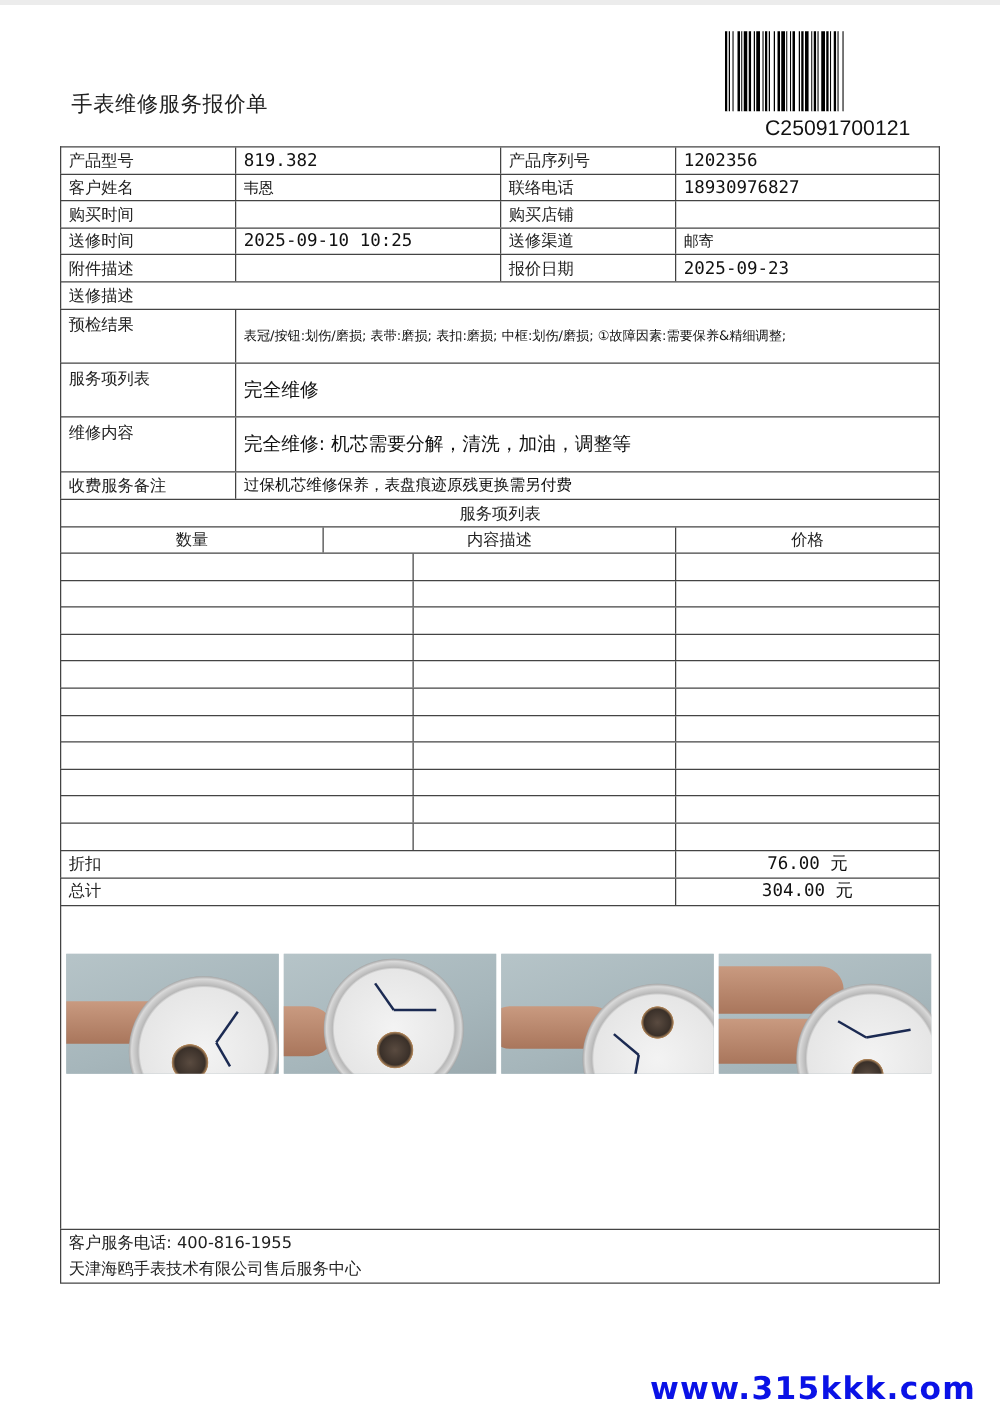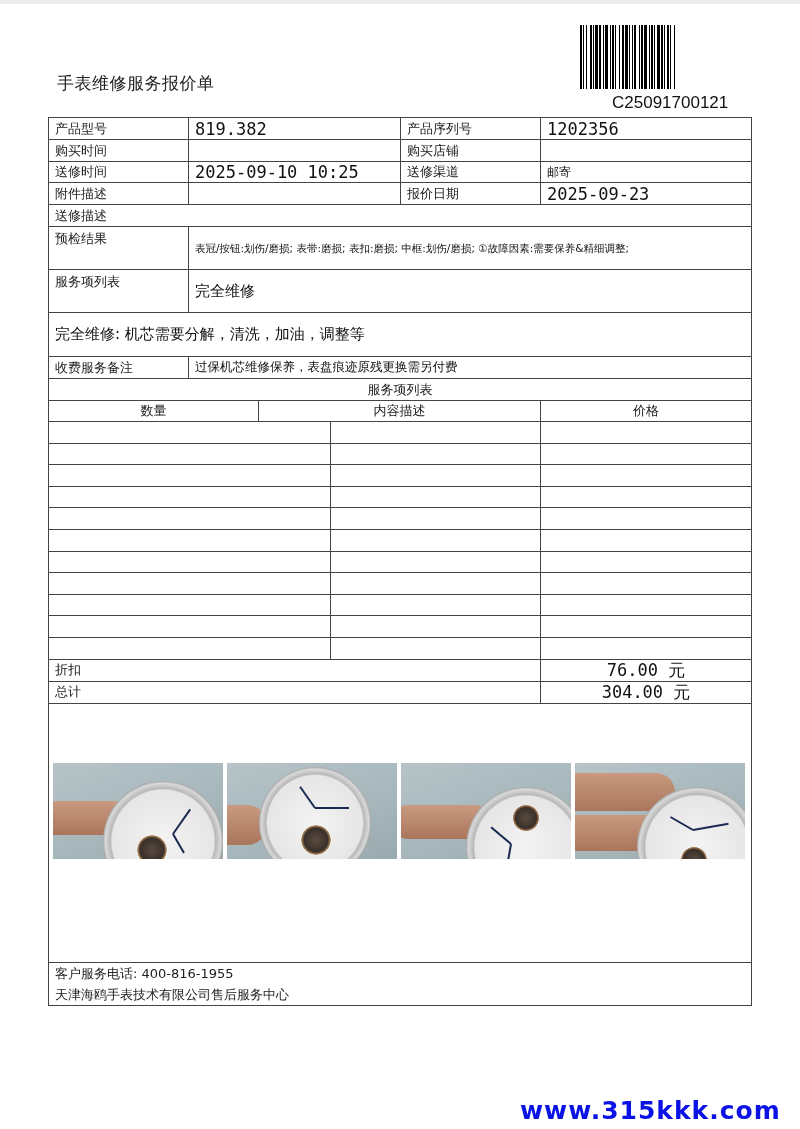--- a/index.html
+++ b/index.html
@@ -18,7 +18,7 @@
   .cell { box-sizing: border-box; border-right: 1px solid #444; font-size: 12px; padding: 2px 6px; display: flex; align-items: center; white-space: nowrap; overflow: hidden; }
   .cell:last-child { border-right: none; }
   .label { font-size: 13px; color: #222; }
-  .mono { font-family: "DejaVu Sans Mono", "Liberation Mono", monospace; font-size: 17px; }
+  .mono { font-family: "DejaVu Sans Mono", "Liberation Mono", monospace; font-size: 14px; }
   .top-align { align-items: flex-start; padding-top: 3px; }
   .center { justify-content: center; }
   .big { font-size: 15px; }

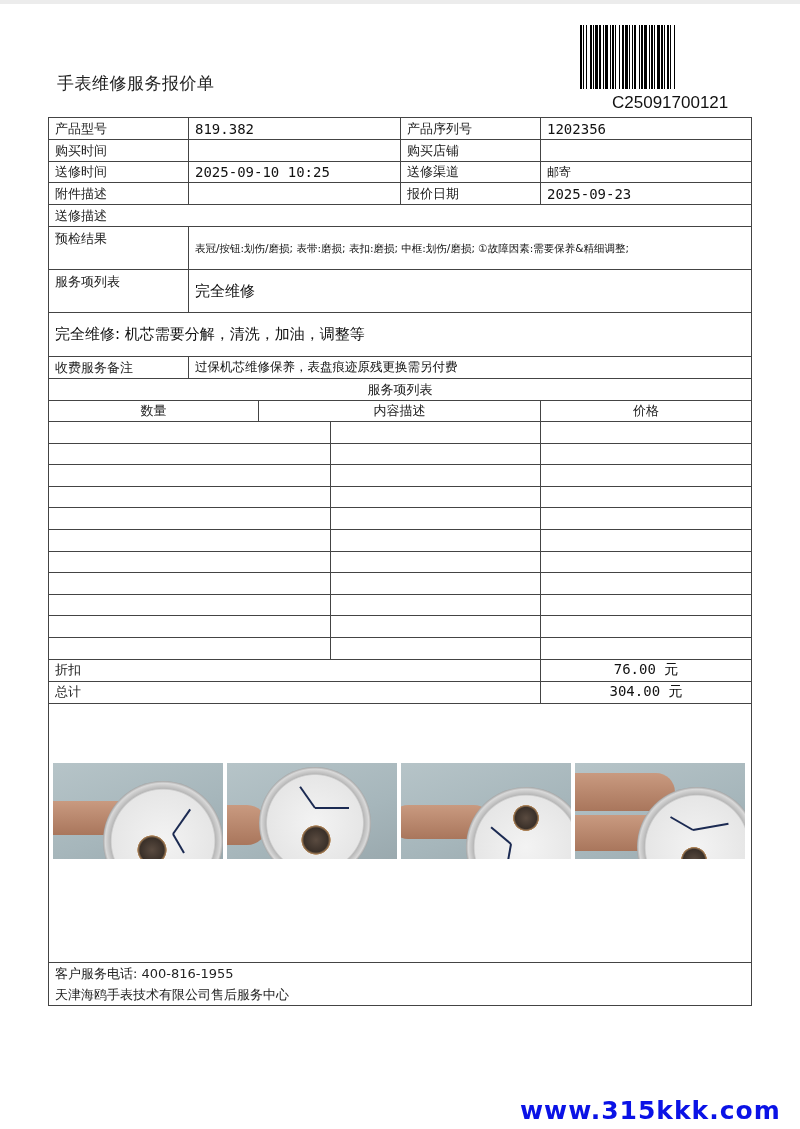--- a/index.html
+++ b/index.html
@@ -116,6 +116,12 @@
     <div class="cell mono" style="width:210px">1202356</div>
   </div>
 
+  <div class="row" style="height:21px">
+    <div class="cell label" style="width:140px">客户姓名</div>
+    <div class="cell" style="width:212px">韦恩</div>
+    <div class="cell label" style="width:140px">联络电话</div>
+    <div class="cell mono" style="width:210px">18930976827</div>
+  </div>
 
   <div class="row" style="height:22px">
     <div class="cell label" style="width:140px">购买时间</div>

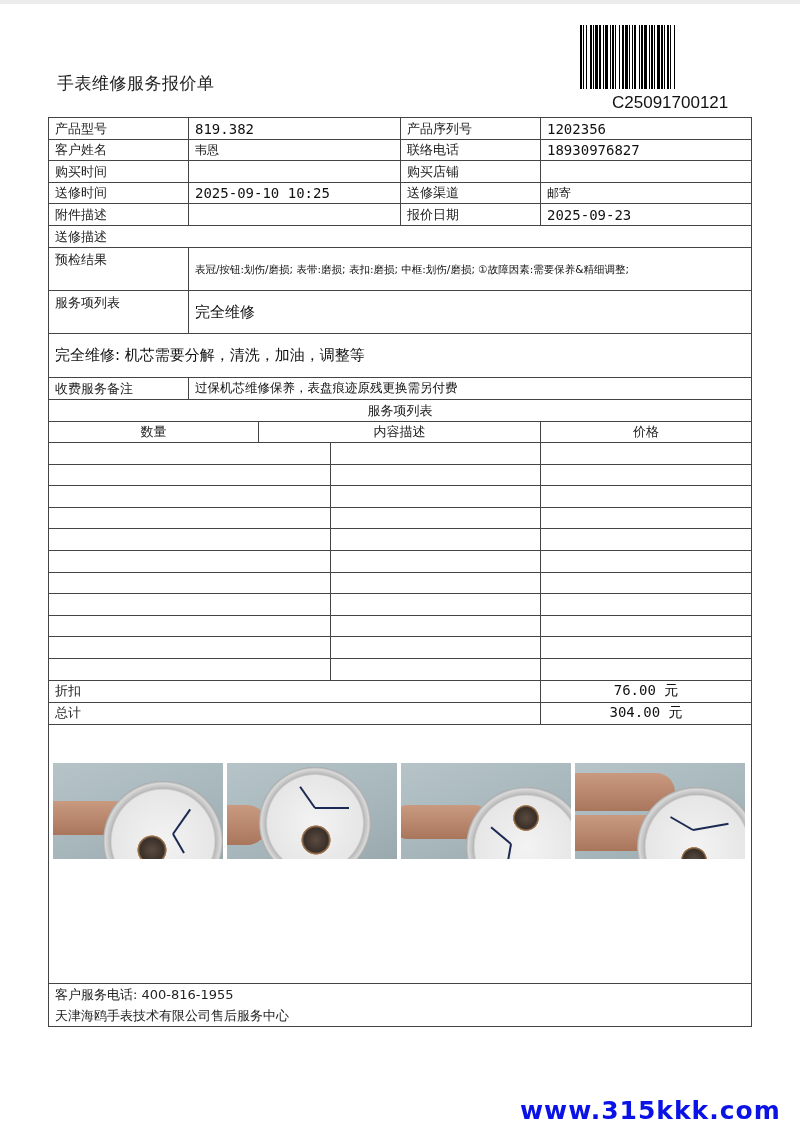--- a/index.html
+++ b/index.html
@@ -161,6 +161,7 @@
   </div>
 
   <div class="row" style="height:44px">
+    <div class="cell label top-align" style="width:140px">维修内容</div>
     <div class="cell big" style="width:562px">完全维修: 机芯需要分解，清洗，加油，调整等</div>
   </div>
 

